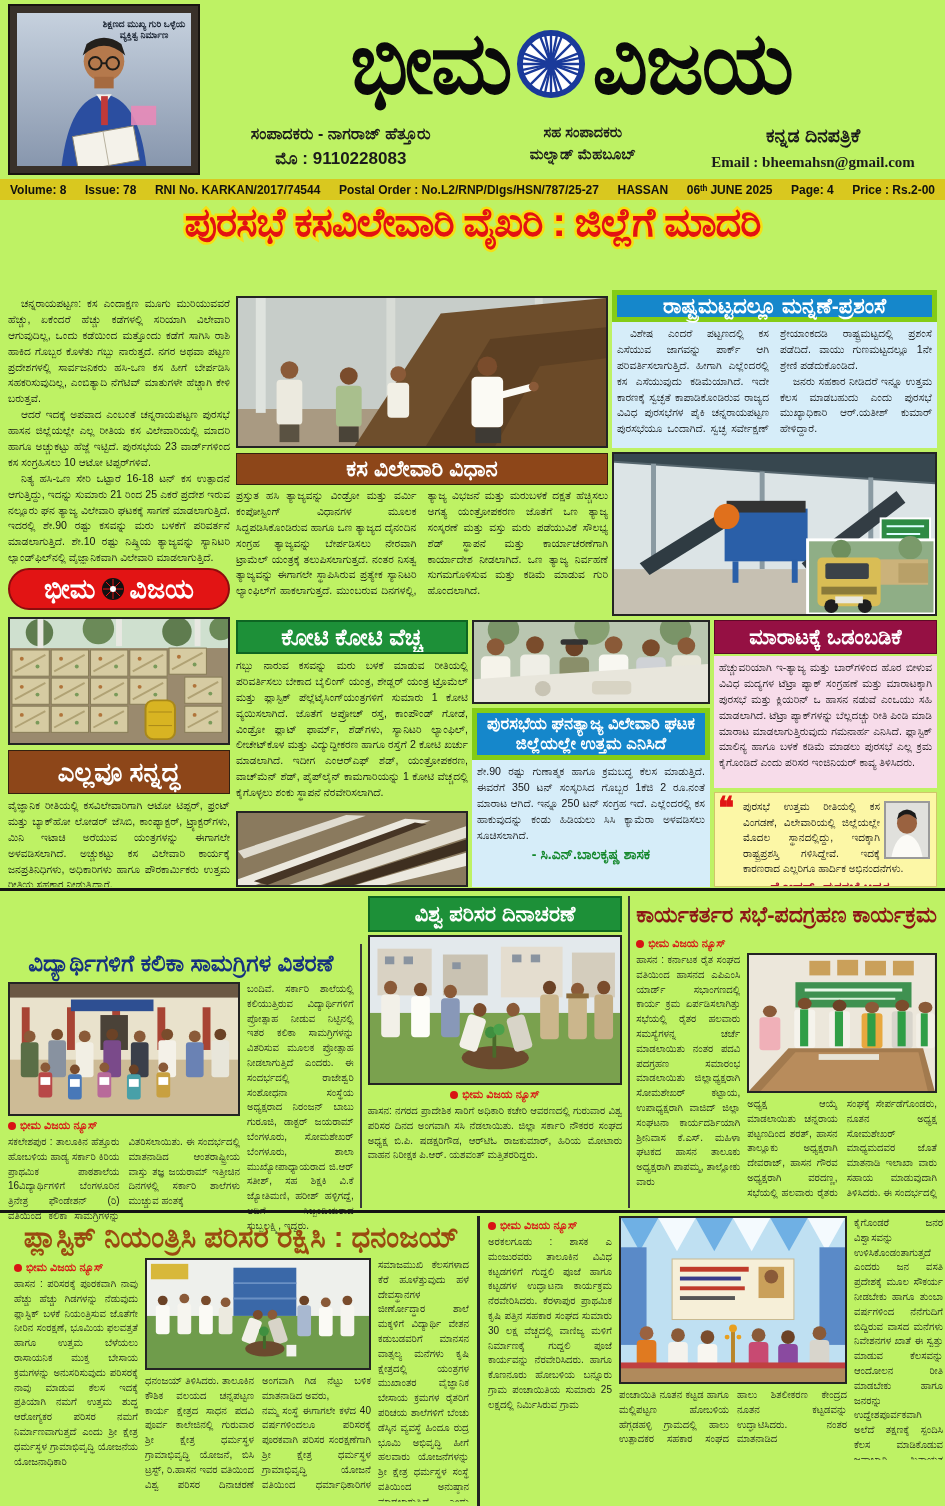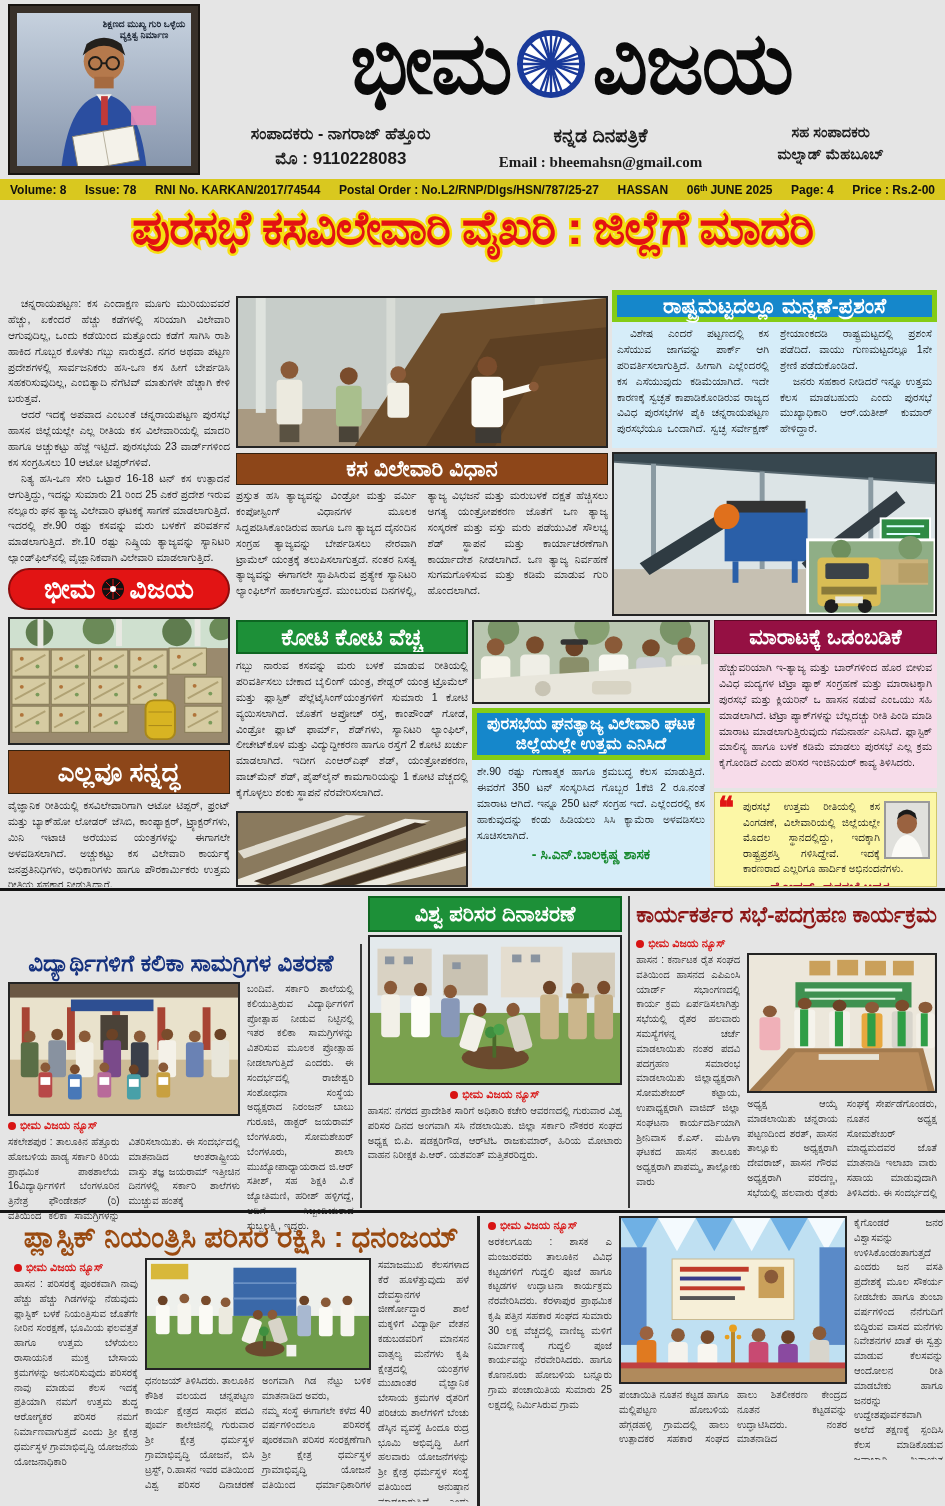--- a/index.html
+++ b/index.html
@@ -7,7 +7,7 @@
   body { font-family:"Liberation Sans", sans-serif; }
   .page {
     position:relative; width:945px; height:1506px; margin:0 auto;
-    background:#e5e5e5; overflow:hidden; color:#1b1b1b;
+    background:#bef264; overflow:hidden; color:#1b1b1b;
   }
   
   .masthead { position:absolute; left:0; top:0; width:945px; height:178px; }

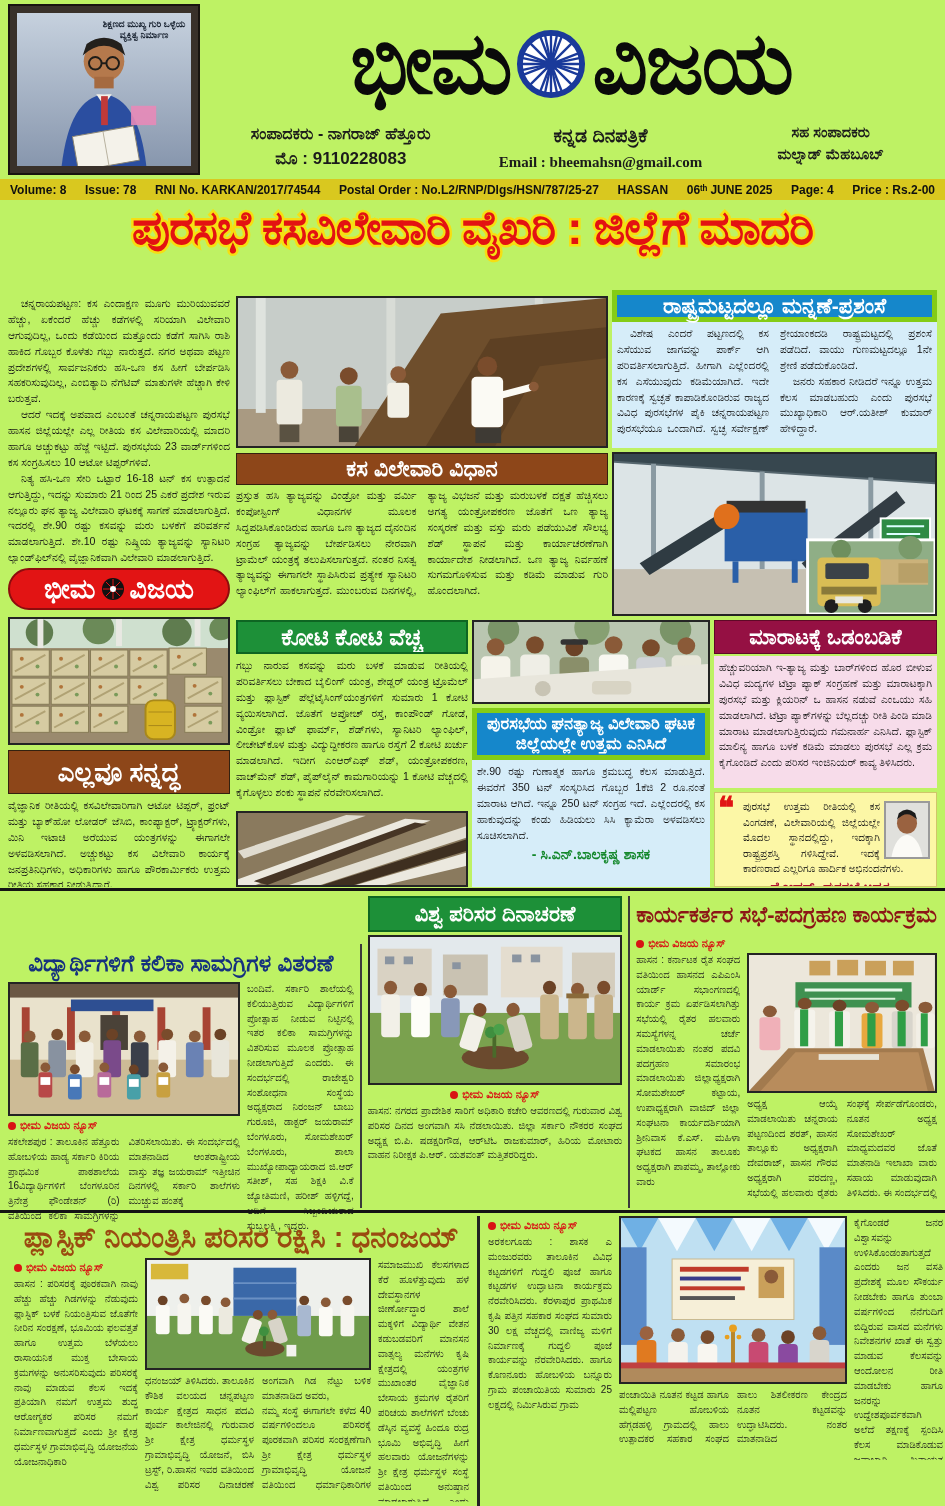--- a/index.html
+++ b/index.html
@@ -161,13 +161,13 @@
         <div>ಸಂಪಾದಕರು - ನಾಗರಾಜ್ ಹೆತ್ತೂರು</div>
         <div class="mob">ಮೊ : 9110228083</div>
       </div>
+      <div class="blk blk-co">
+        <div>ಸಹ ಸಂಪಾದಕರು</div>
+        <div>ಮಲ್ನಾಡ್ ಮೆಹಬೂಬ್</div>
+      </div>
       <div class="blk blk-tag">
         <div class="tag">ಕನ್ನಡ ದಿನಪತ್ರಿಕೆ</div>
         <div class="em">Email : bheemahsn@gmail.com</div>
-      </div>
-      <div class="blk blk-co">
-        <div>ಸಹ ಸಂಪಾದಕರು</div>
-        <div>ಮಲ್ನಾಡ್ ಮೆಹಬೂಬ್</div>
       </div>
     </div>
   </header>

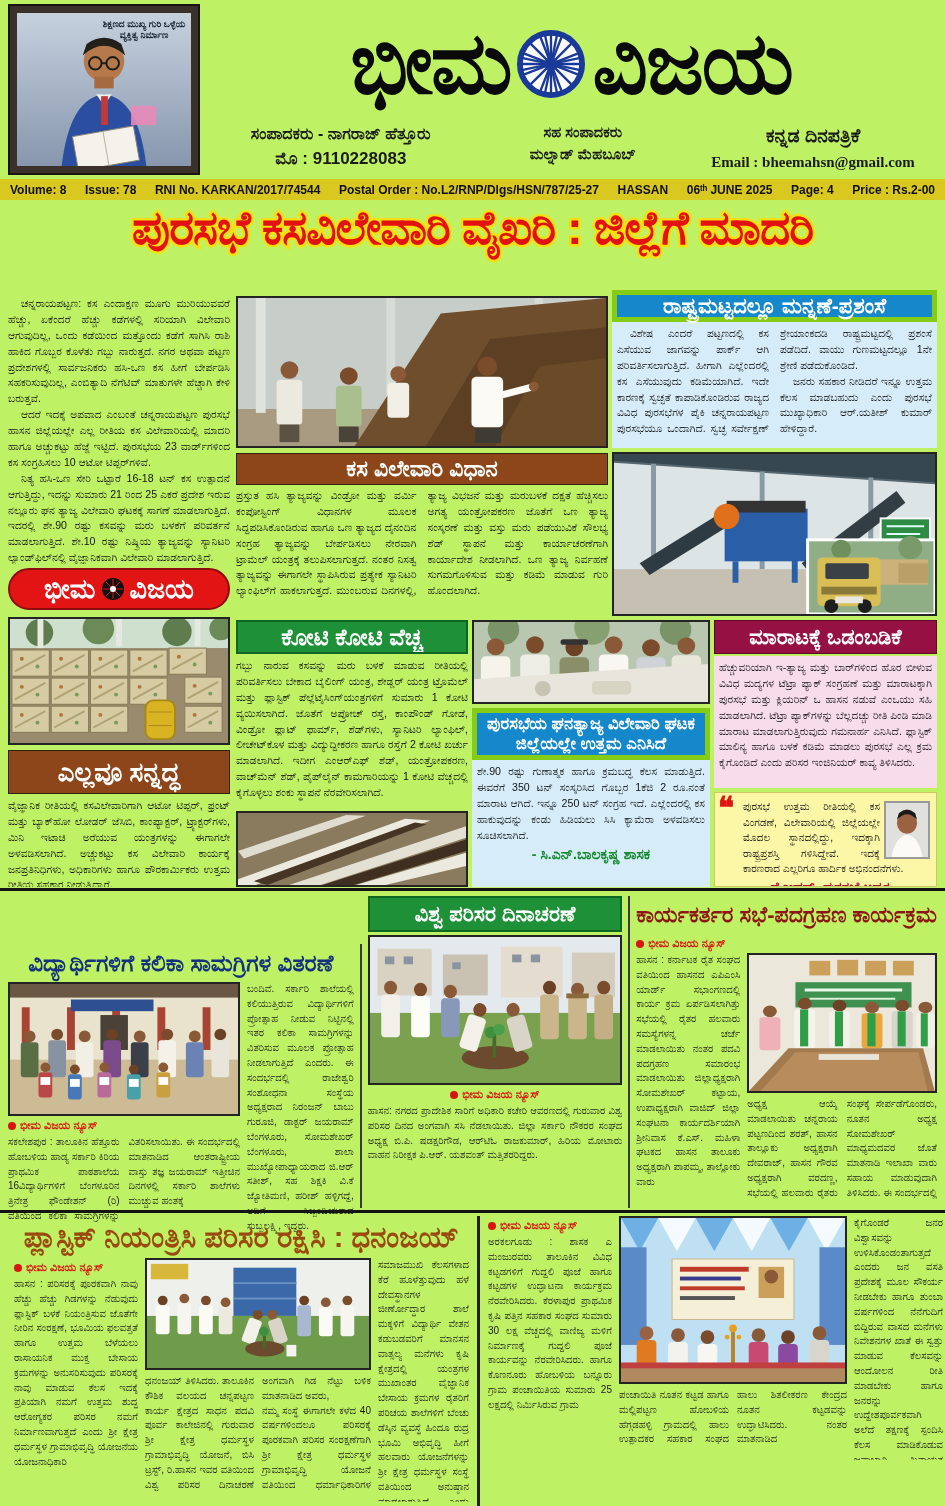--- a/index.html
+++ b/index.html
@@ -42,7 +42,7 @@
   
   .lead-headline {
     position:absolute; left:0; top:200px; width:945px; text-align:center;
-    font-size:47px; font-weight:800; color:#e31212; white-space:nowrap;
+    font-size:40px; font-weight:800; color:#e31212; white-space:nowrap;
     -webkit-text-stroke:5px #f6df12; paint-order:stroke fill; letter-spacing:-1px;
   }
   

